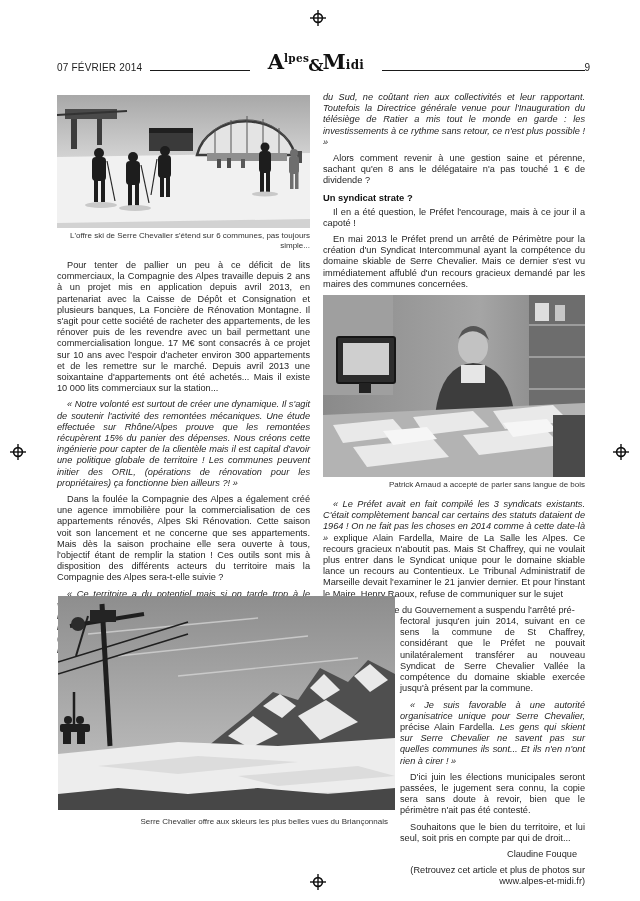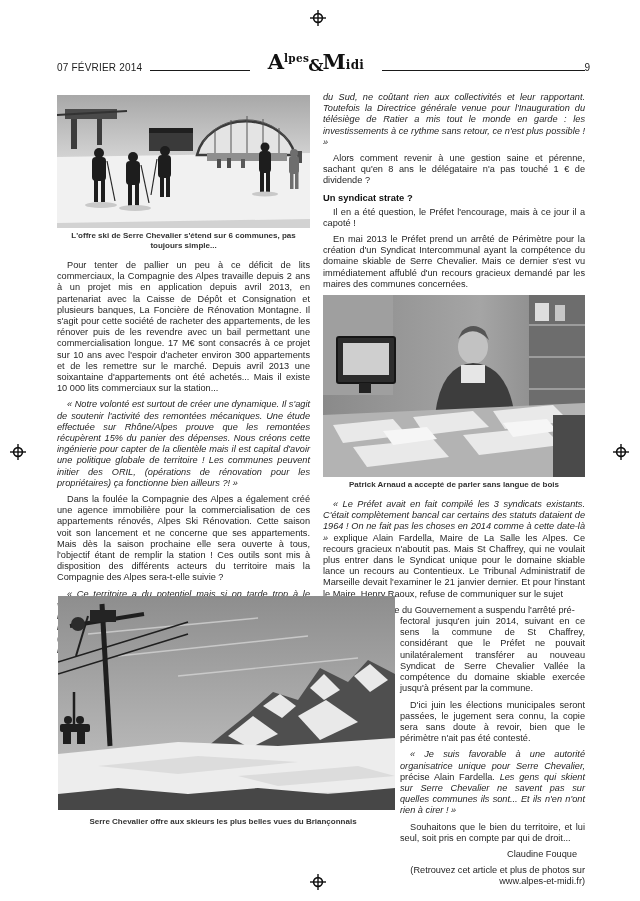--- a/index.html
+++ b/index.html
@@ -35,7 +35,7 @@
   p.cont { text-indent:0; }
   .it { font-style:italic; }
   h3 { margin:2px 0 4px 0; font-size:9.4px; line-height:11px; color:#111; }
-  .caption { font-size:8px; font-weight:bold; line-height:10px; color:#333; margin:3px 0 9px 0; text-align:center; text-indent:0; }
+  .caption { font-size:8px; font-weight:normal; line-height:10px; color:#333; margin:3px 0 9px 0; text-align:right; text-indent:0; }
   .lead { margin-bottom:0; }
   .wrap-region { padding-left:77px; }
   .author { text-align:right; text-indent:0; padding-right:8px; margin-top:2px; }

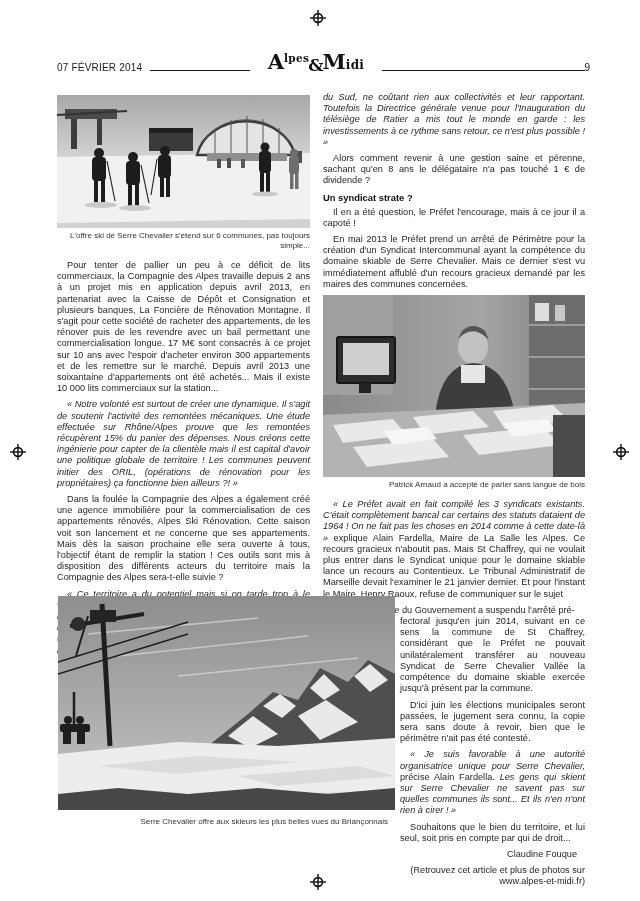--- a/index.html
+++ b/index.html
@@ -218,8 +218,8 @@
 
     <div class="wrap-region">
       <p class="cont">fectoral jusqu'en juin 2014, suivant en ce sens la commune de St Chaffrey, considérant que le Préfet ne pouvait unilatéralement transférer au nouveau Syndicat de Serre Chevalier Vallée la compétence du domaine skiable exercée jusqu'à présent par la commune.</p>
+      <p><span class="it">« Je suis favorable à une autorité organisatrice unique pour Serre Chevalier, </span><span>précise Alain Fardella. </span><span class="it">Les gens qui skient sur Serre Chevalier ne savent pas sur quelles communes ils sont... Et ils n'en n'ont rien à cirer ! »</span></p>
       <p>D'ici juin les élections municipales seront passées, le jugement sera connu, la copie sera sans doute à revoir, bien que le périmètre n'ait pas été contesté.</p>
-      <p><span class="it">« Je suis favorable à une autorité organisatrice unique pour Serre Chevalier, </span><span>précise Alain Fardella. </span><span class="it">Les gens qui skient sur Serre Chevalier ne savent pas sur quelles communes ils sont... Et ils n'en n'ont rien à cirer ! »</span></p>
       <p>Souhaitons que le bien du territoire, et lui seul, soit pris en compte par qui de droit...</p>
       <p class="author">Claudine Fouque</p>
       <p class="footer-note">(Retrouvez cet article et plus de photos sur www.alpes-et-midi.fr)</p>

